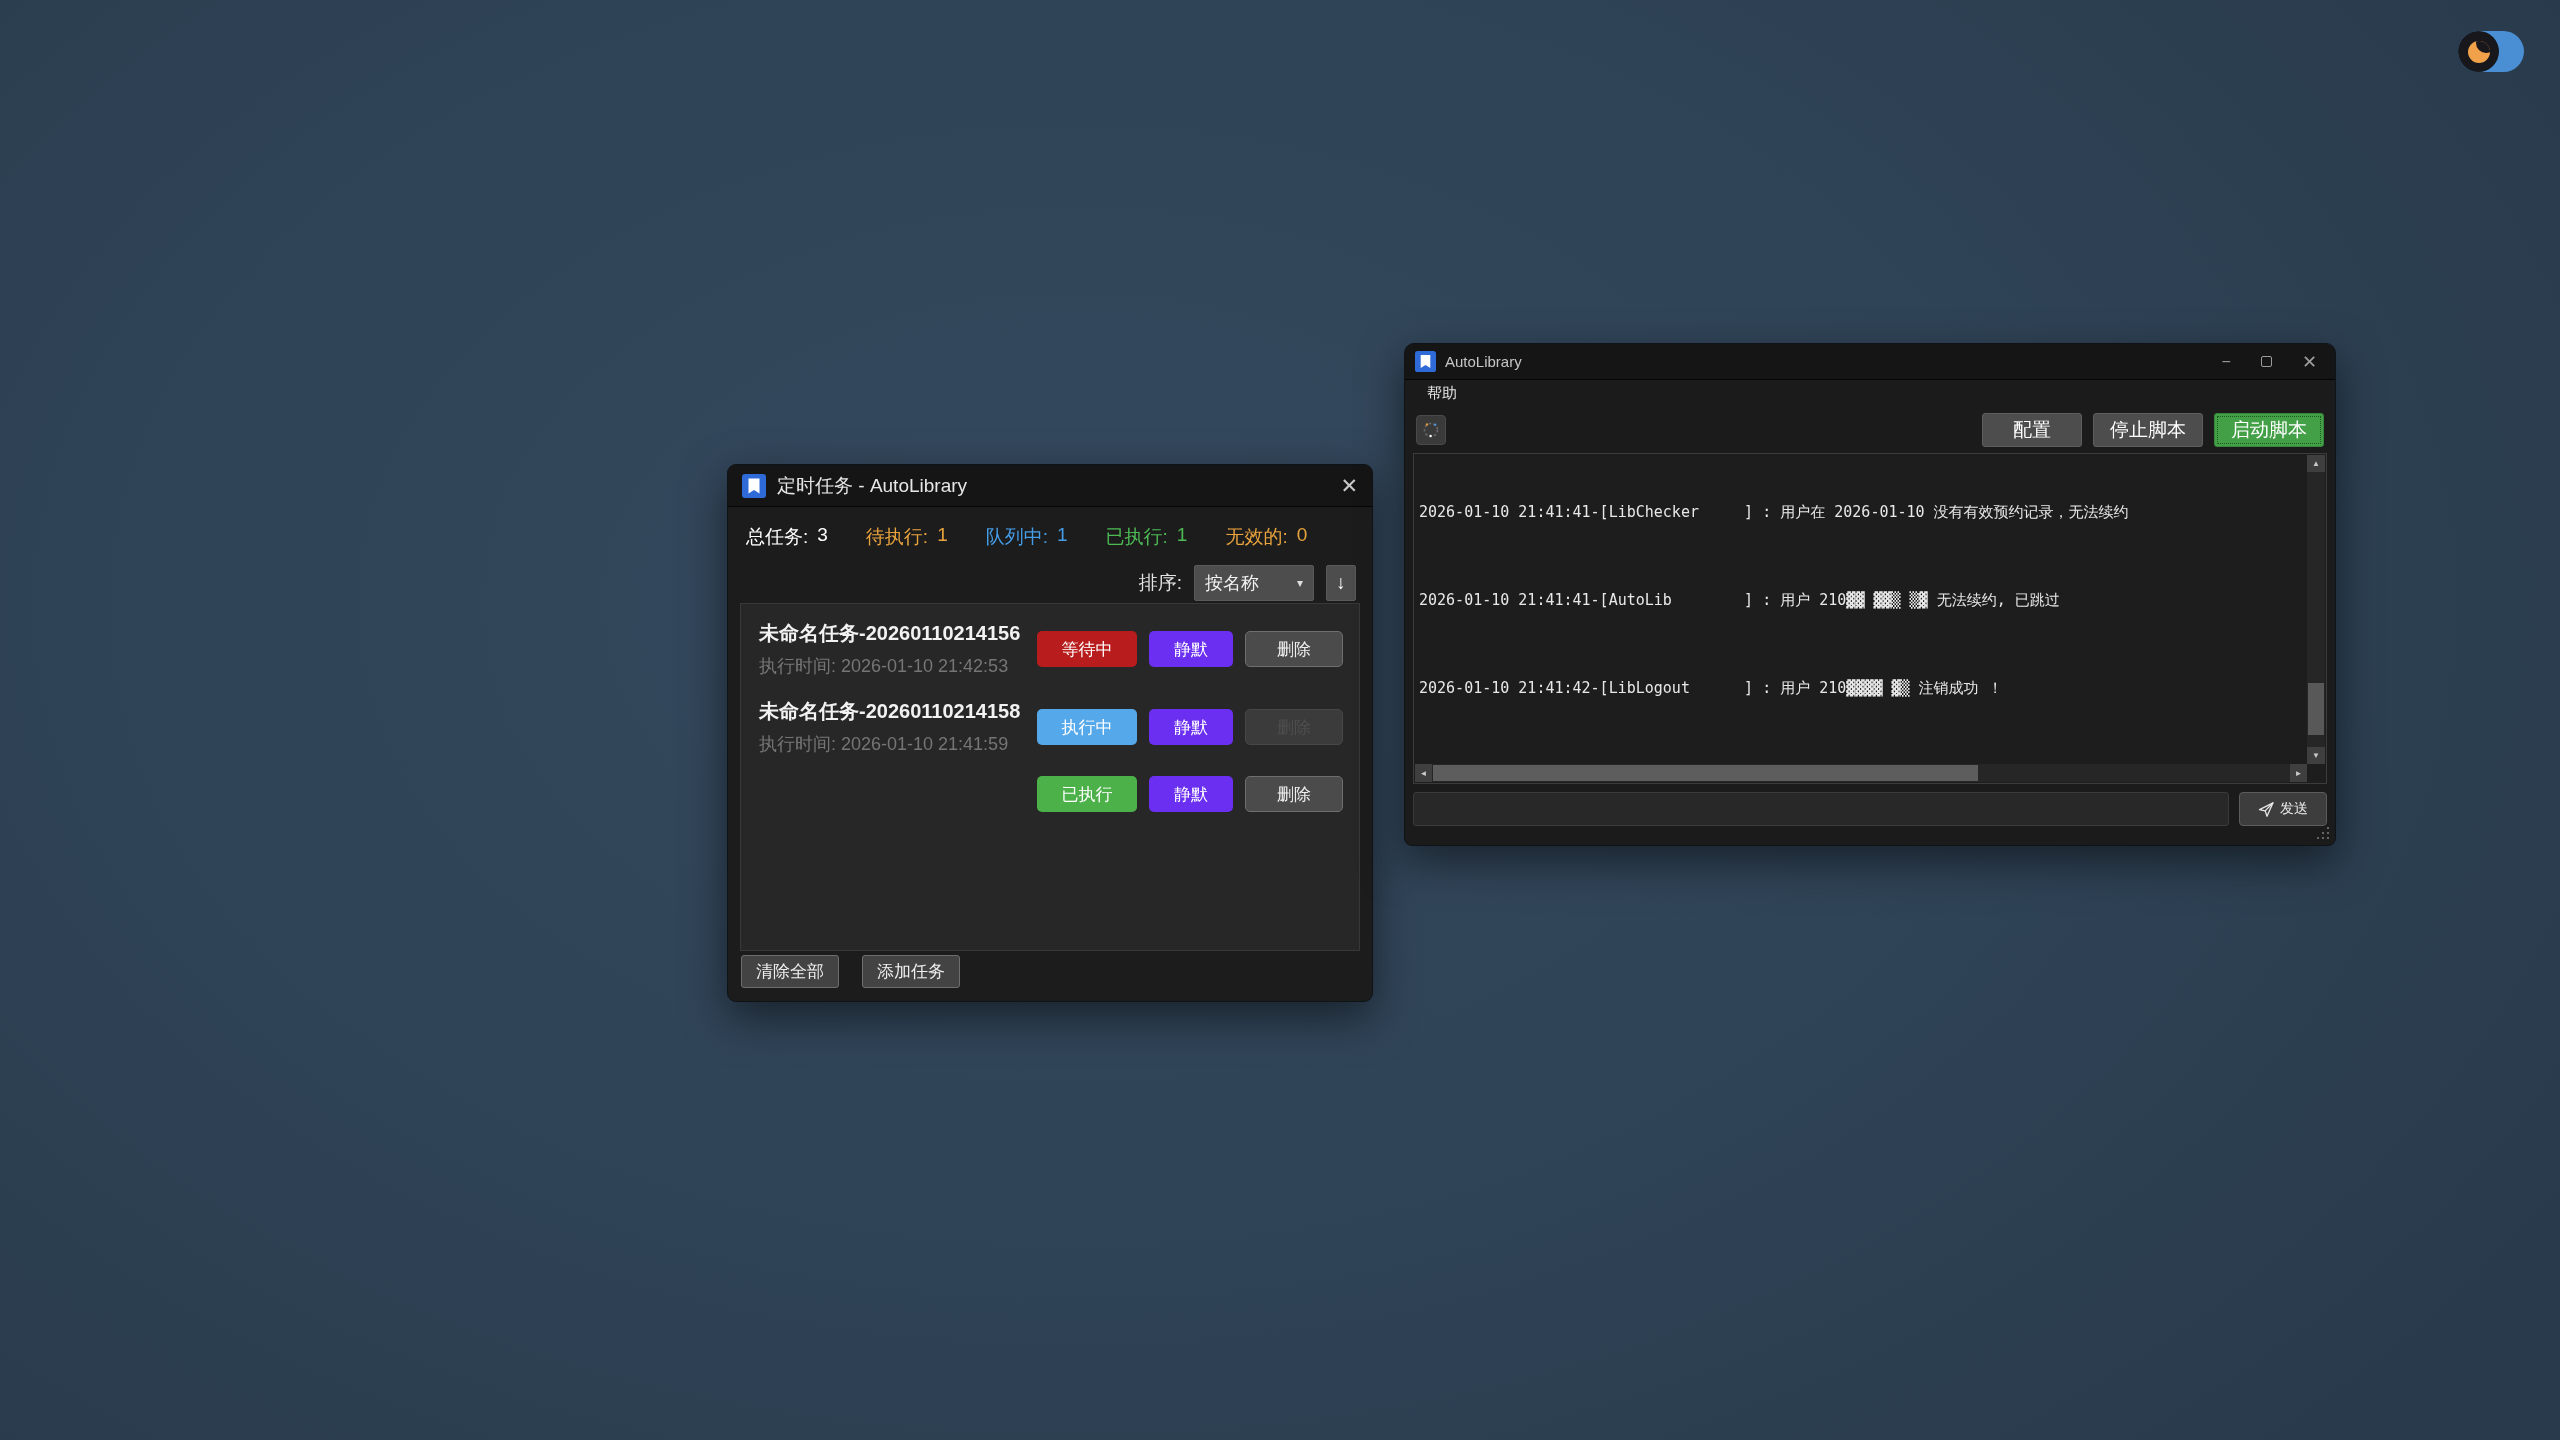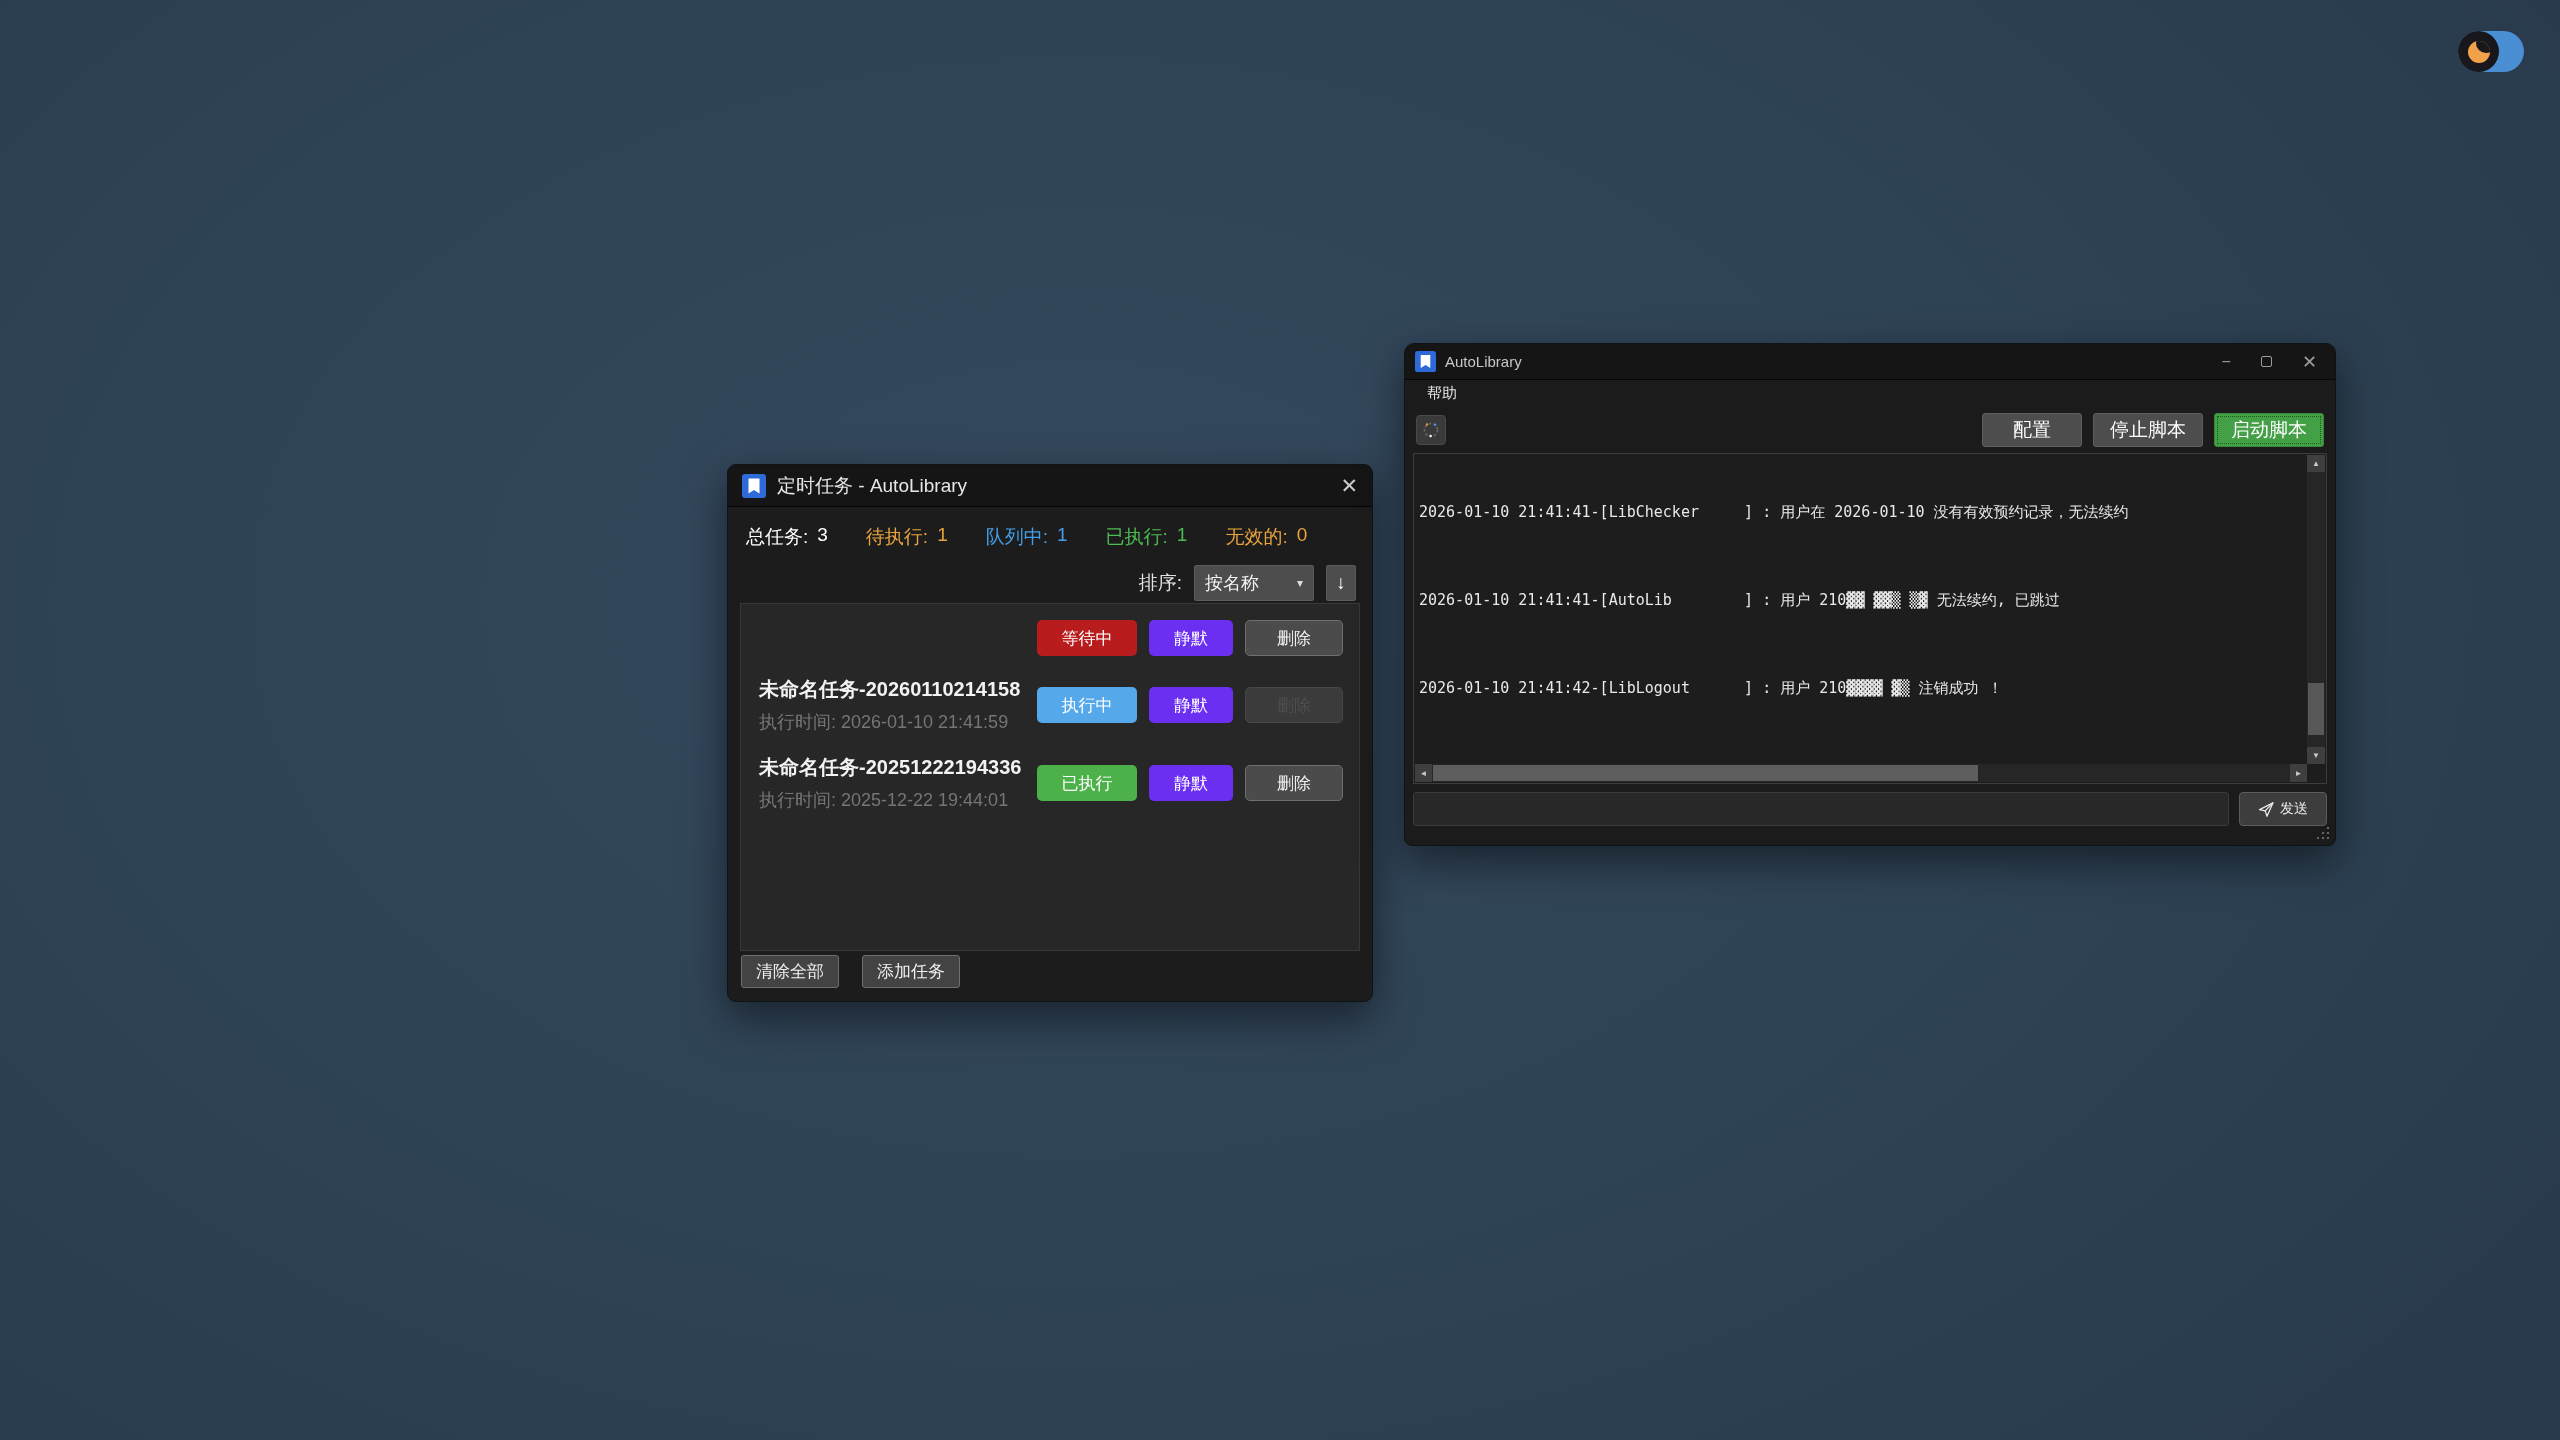--- a/index.html
+++ b/index.html
@@ -157,6 +157,10 @@
 
     <div class="task-list">
   <div class="task-row">
+    <div class="task-info">
+      <div class="task-name">未命名任务-20260110214156</div>
+      <div class="task-time">执行时间: 2026-01-10 21:42:53</div>
+    </div>
     <div class="task-actions">
       <button class="btn status-btn" style="background: #b91c1c;">等待中</button>
       <button class="btn mute-btn">静默</button>

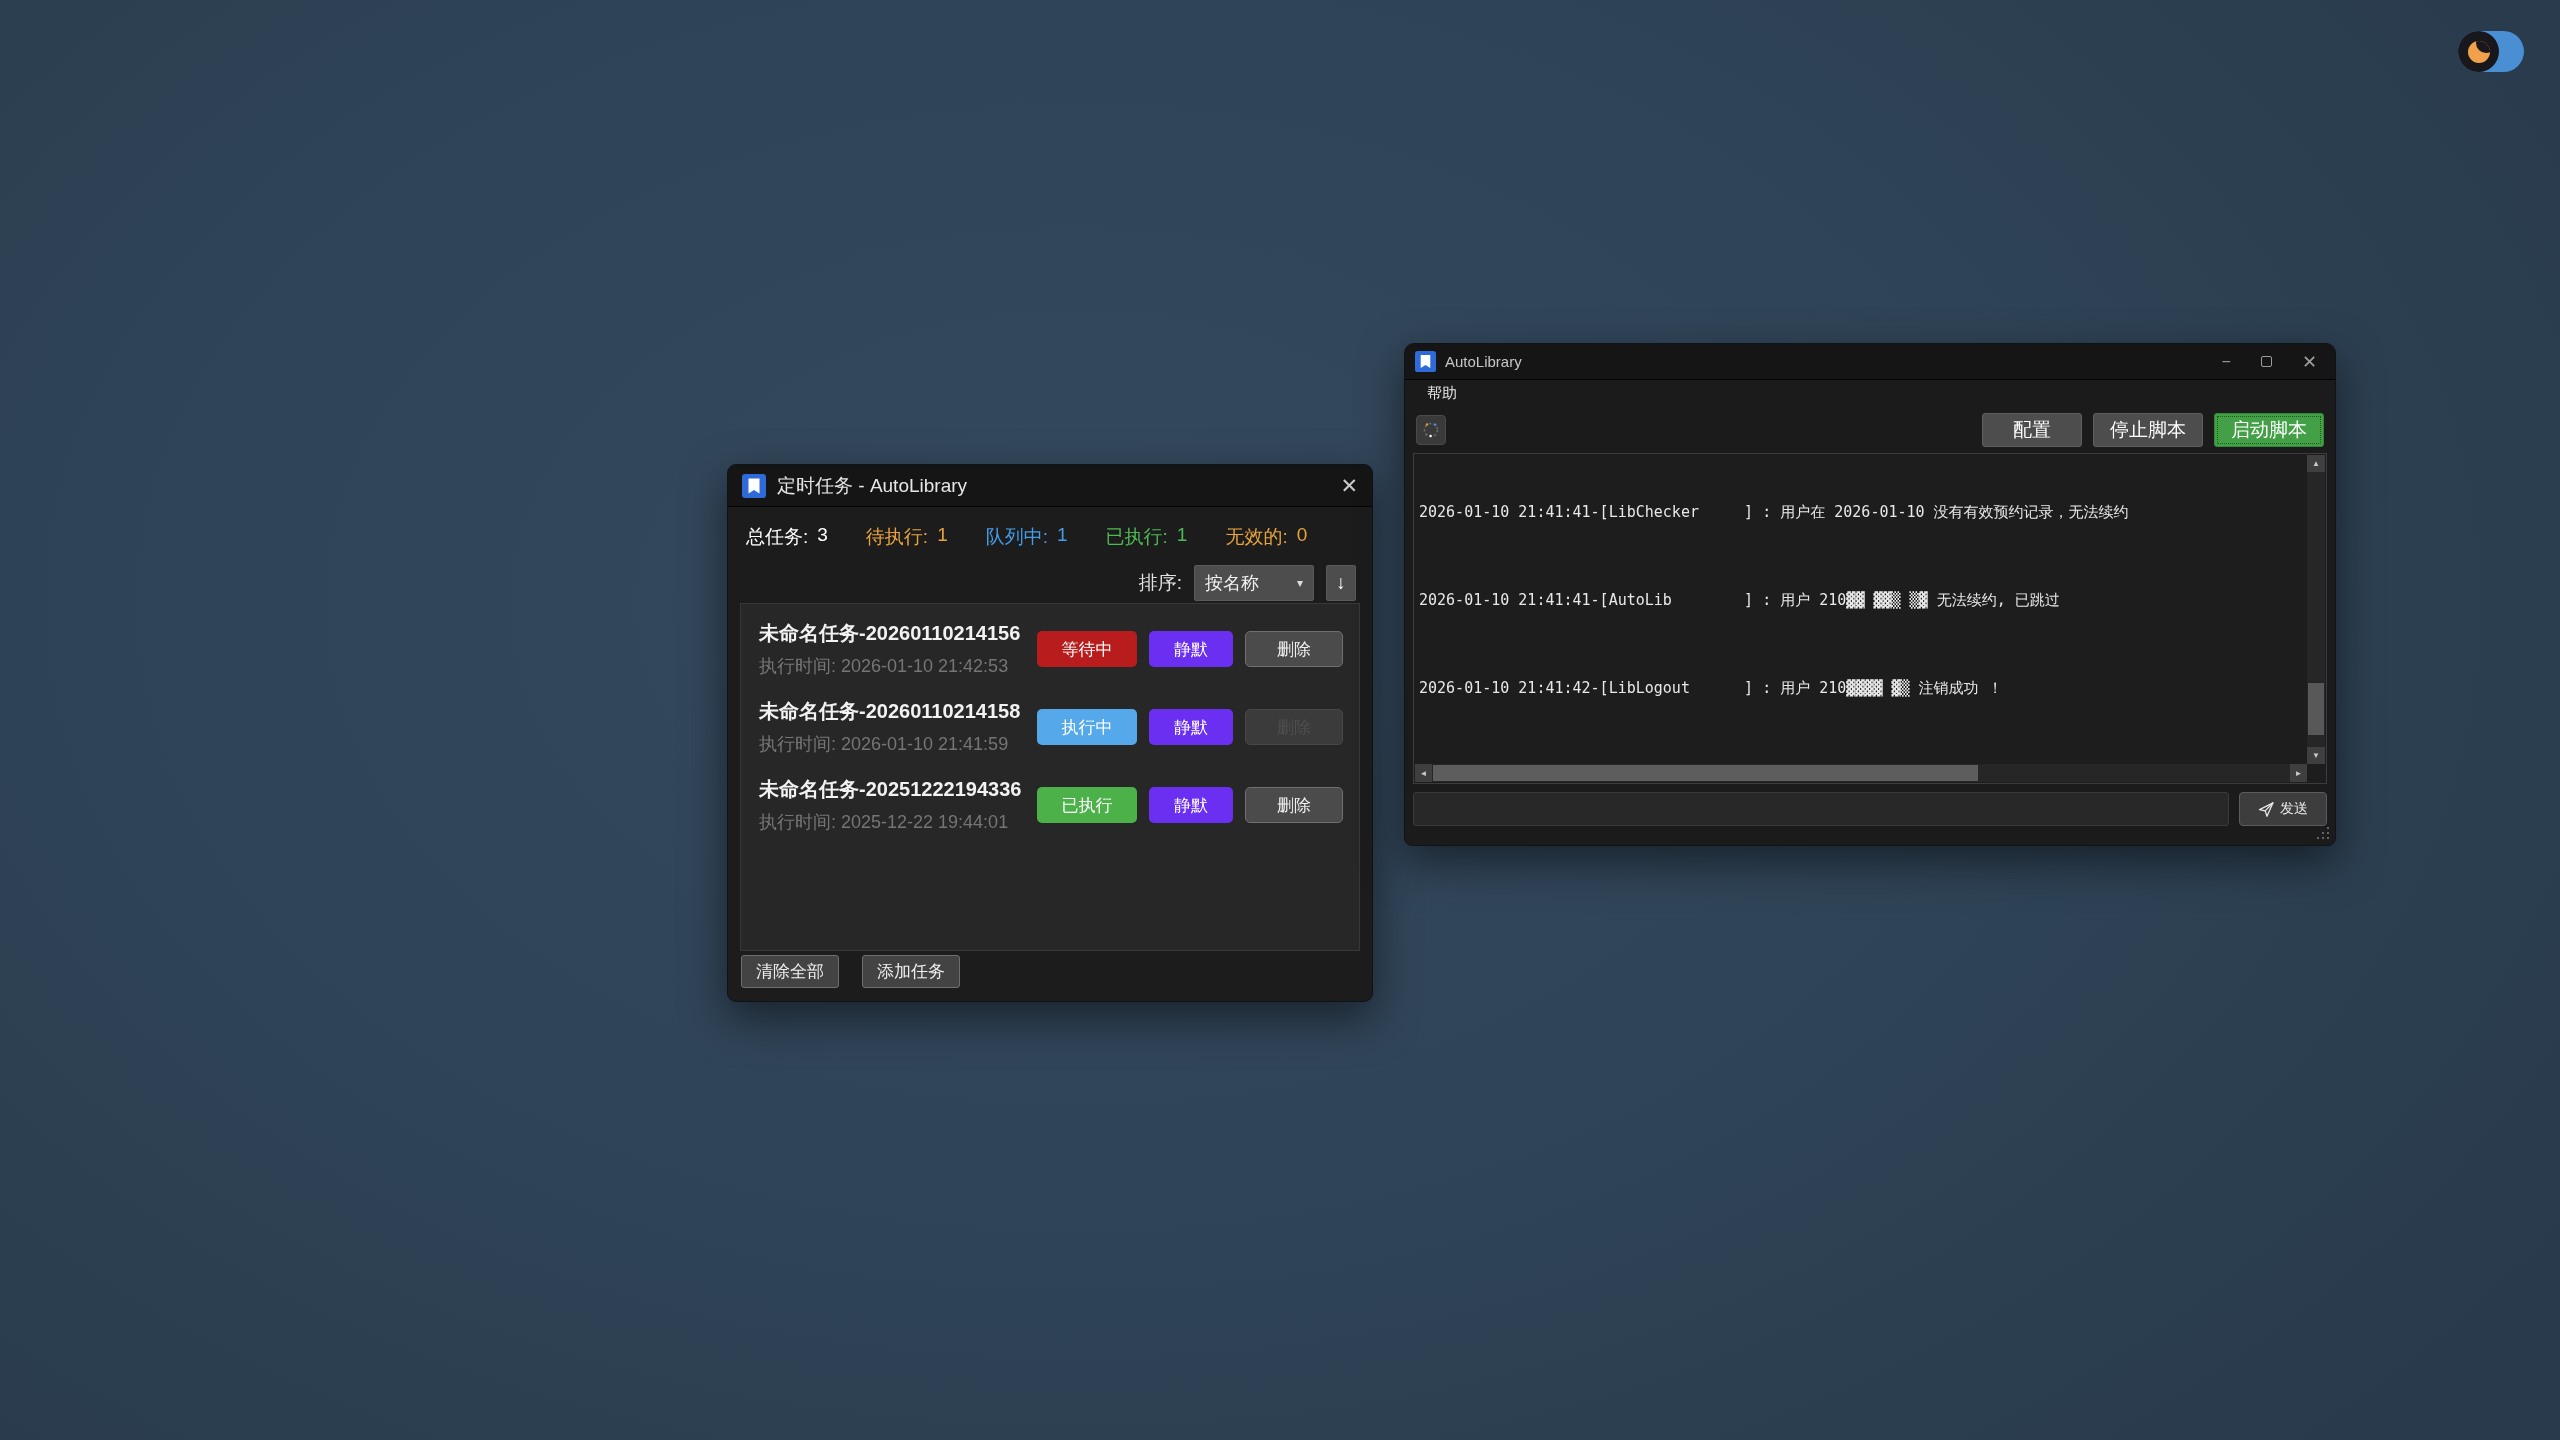--- a/index.html
+++ b/index.html
@@ -181,10 +181,6 @@
   </div>
 
   <div class="task-row">
-    <div class="task-info">
-      <div class="task-name">未命名任务-20251222194336</div>
-      <div class="task-time">执行时间: 2025-12-22 19:44:01</div>
-    </div>
     <div class="task-actions">
       <button class="btn status-btn" style="background: rgb(77, 177, 74);">已执行</button>
       <button class="btn mute-btn">静默</button>

